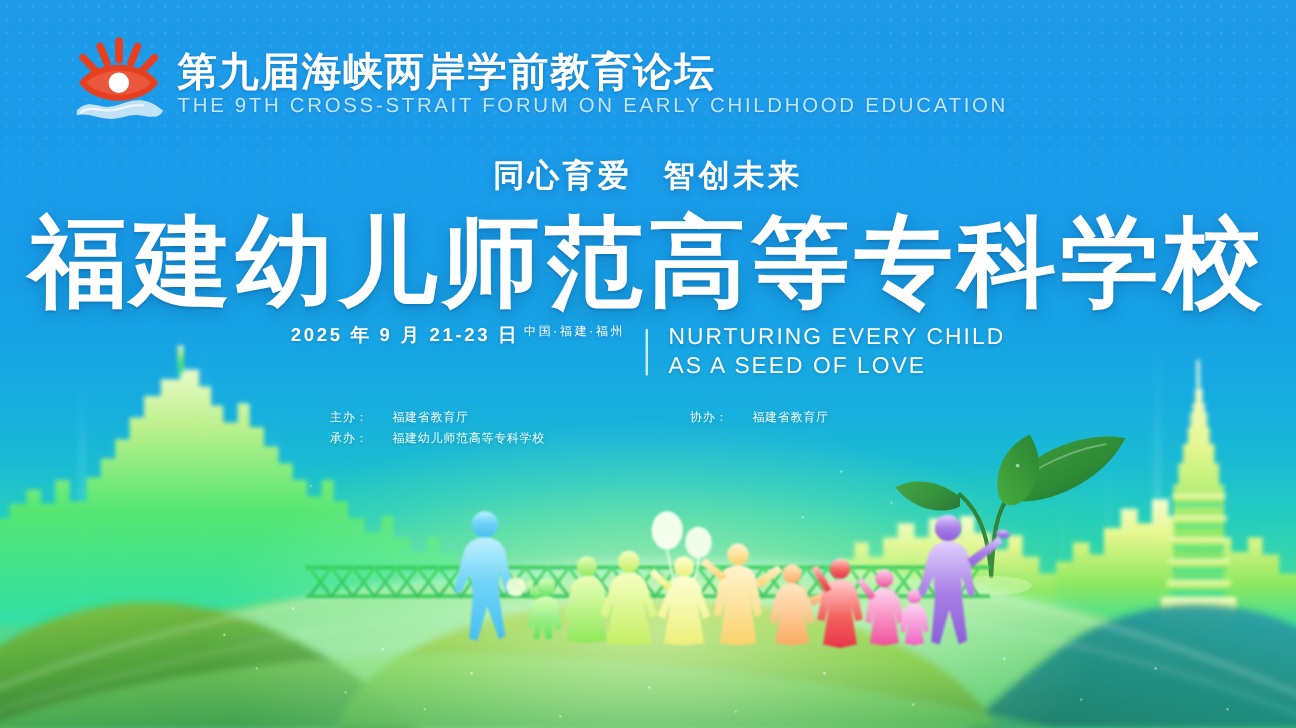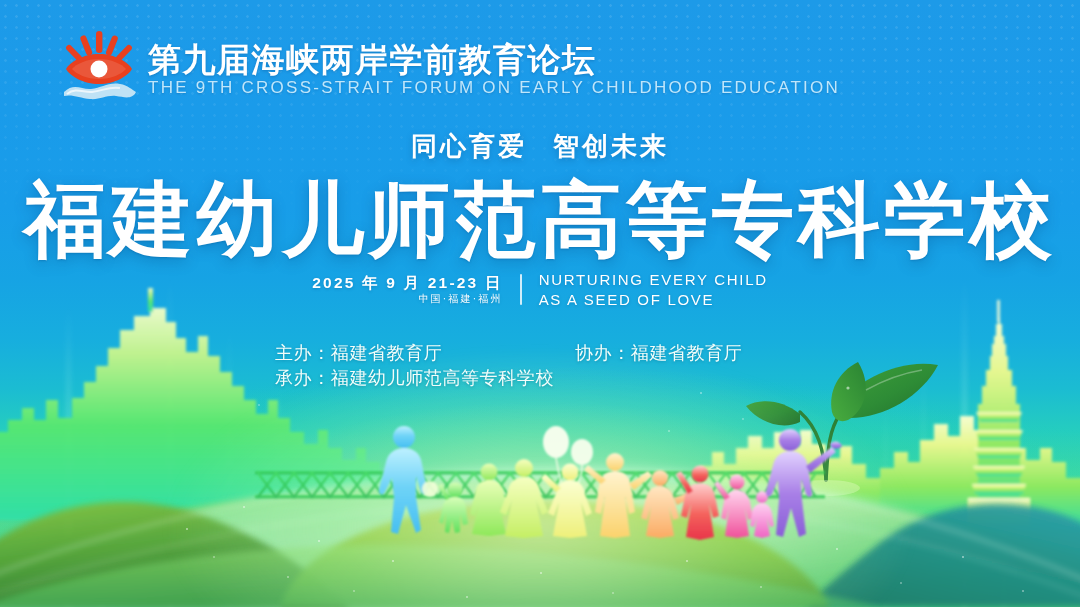--- a/index.html
+++ b/index.html
@@ -104,7 +104,7 @@
   }
   .dateblk{
     text-align:right;padding-right:17px;
-    display:flex;flex-direction:column;justify-content:center;gap:4px;
+    display:flex;flex-direction:row;justify-content:center;gap:4px;
   }
   .date-l1{
     font-size:15.5px;color:#ffffff;font-weight:bold;letter-spacing:2.2px;line-height:1;

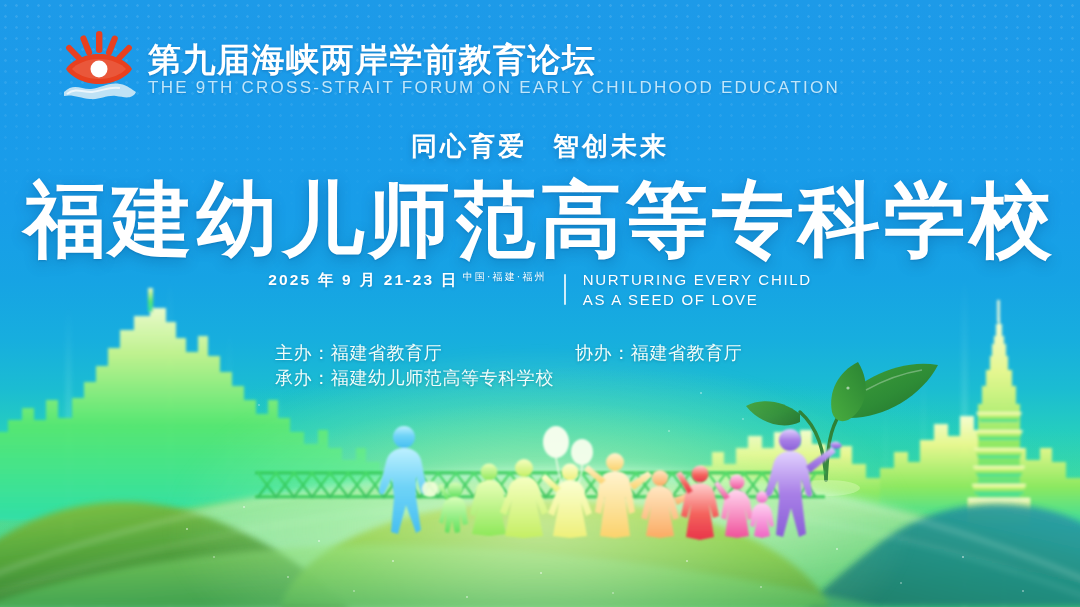--- a/index.html
+++ b/index.html
@@ -120,7 +120,7 @@
     display:flex;flex-direction:column;justify-content:center;gap:5px;
   }
   .en-l{
-    font-size:15px;color:#ffffff;letter-spacing:1.7px;line-height:1;
+    font-size:19px;color:#ffffff;letter-spacing:1.7px;line-height:1;
     text-shadow:0 1px 3px rgba(0,70,130,.3);white-space:nowrap;
   }
 

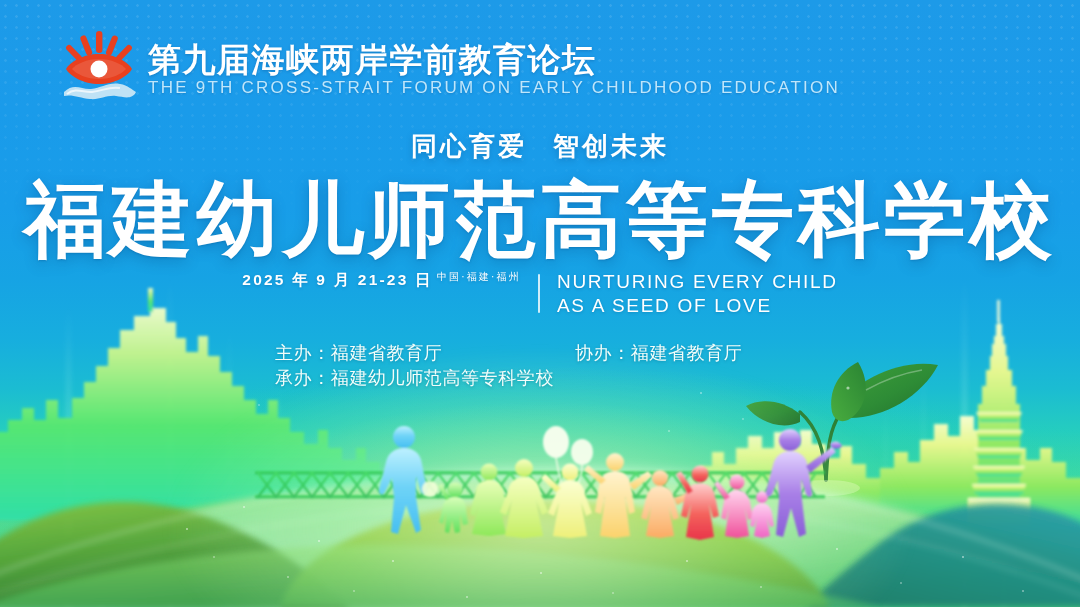--- a/index.html
+++ b/index.html
@@ -133,7 +133,7 @@
   .orgcol.left{width:300px;}
   .orgcol.right{width:230px;}
   .orgline{
-    font-size:18px;color:#f2fdfa;line-height:1;white-space:nowrap;
+    font-size:10px;color:#f2fdfa;line-height:1;white-space:nowrap;
     letter-spacing:.6px;
     text-shadow:0 1px 3px rgba(0,80,110,.35);
     display:flex;

